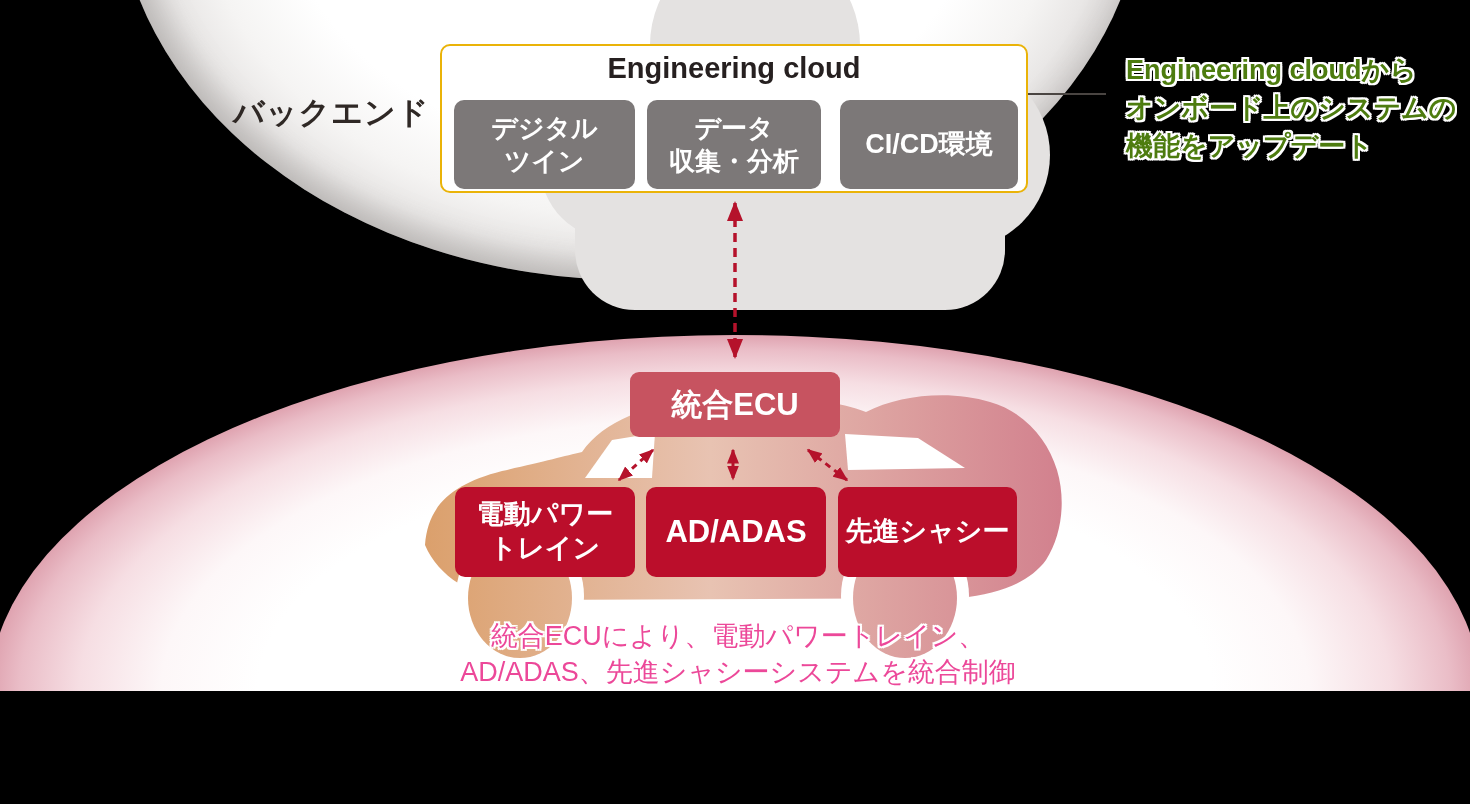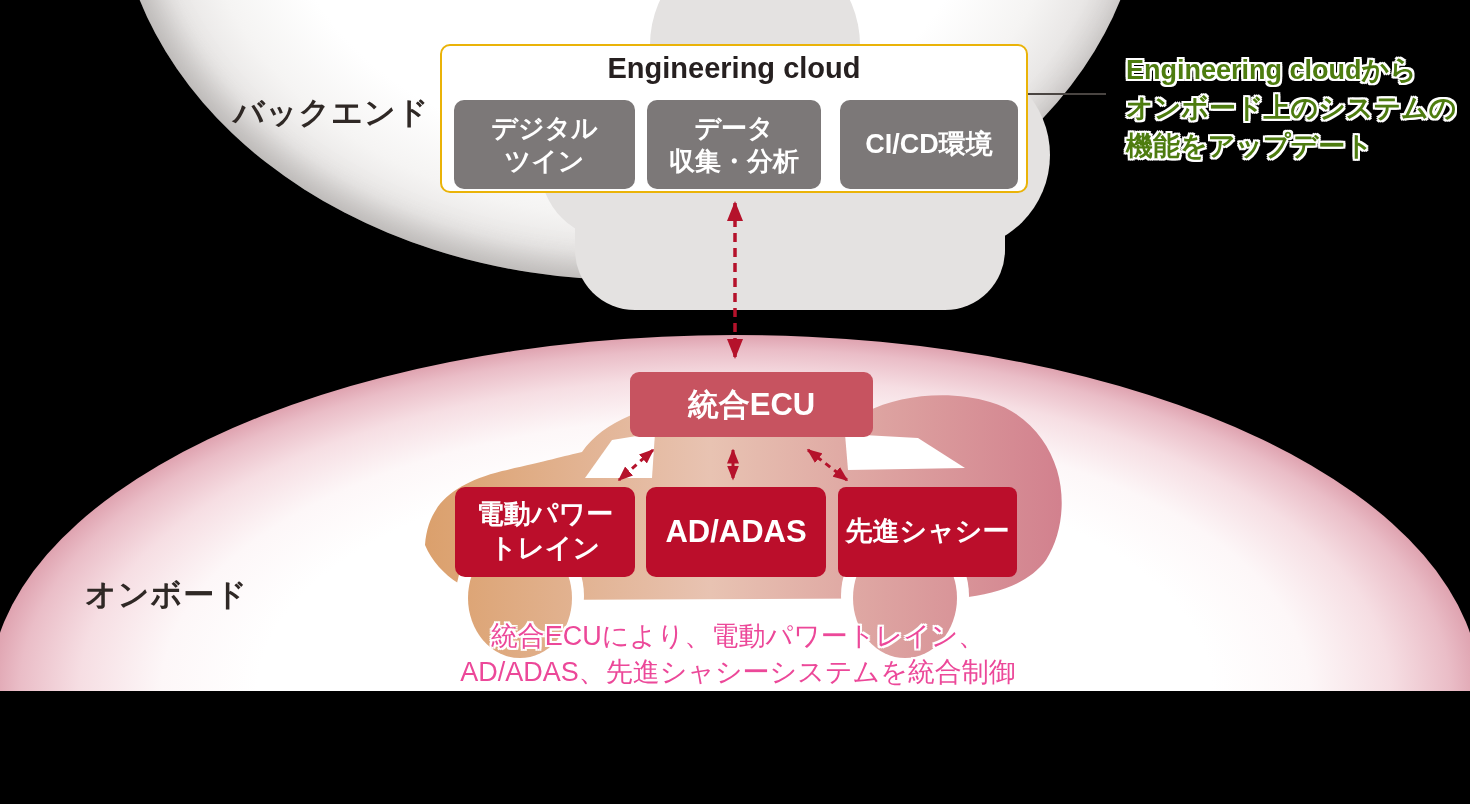--- a/index.html
+++ b/index.html
@@ -61,7 +61,7 @@
 
   
   .ecu{
-    left:630px;top:372px;width:243px;height:65px;background:#c75360;border-radius:9px;
+    left:630px;top:372px;width:210px;height:65px;background:#c75360;border-radius:9px;
     display:flex;align-items:center;justify-content:center;color:#fff;
     font-size:31px;font-weight:600;z-index:50;
   }

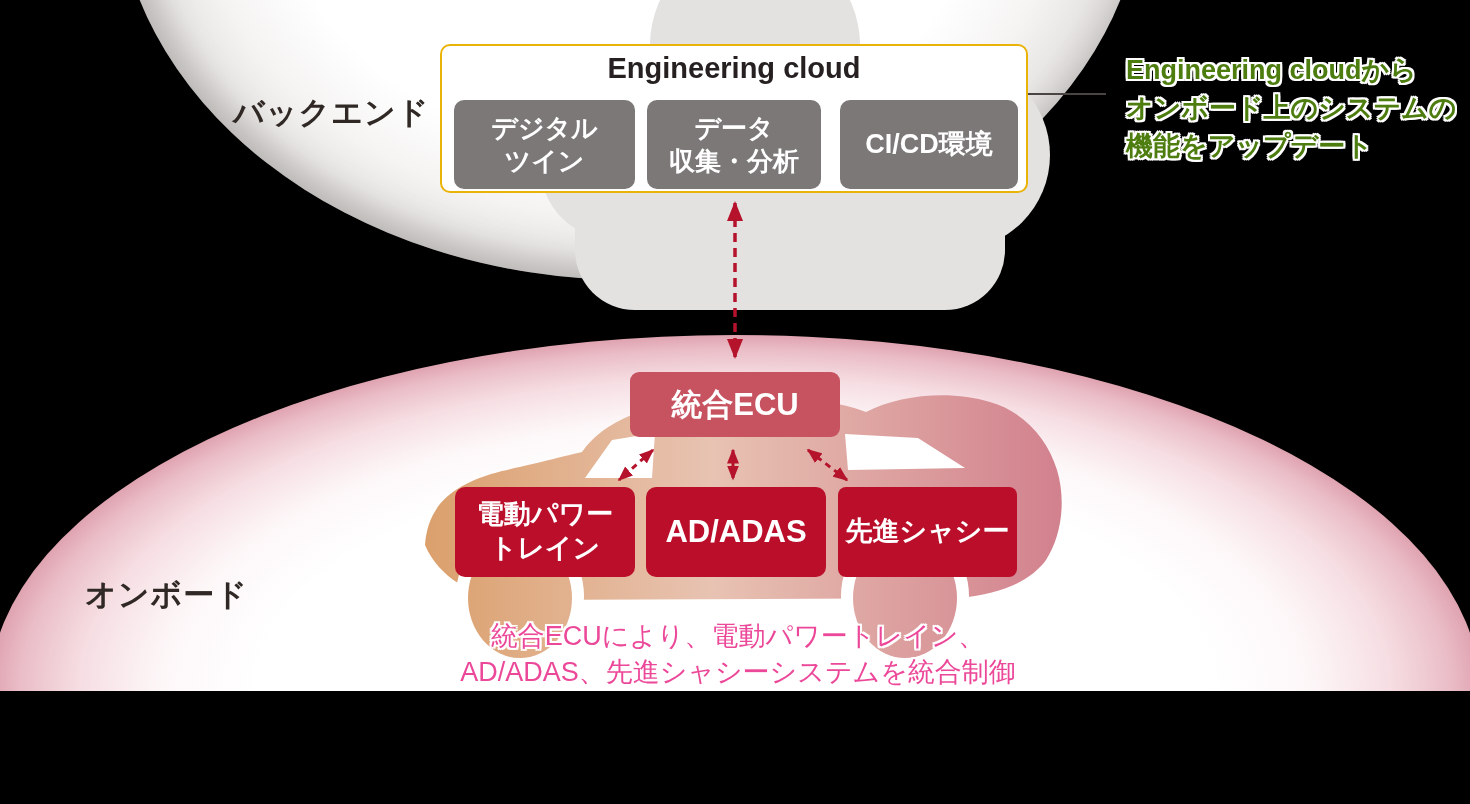--- a/index.html
+++ b/index.html
@@ -72,7 +72,7 @@
   }
   .rbox.r1{left:455px;width:180px;}
   .rbox.r2{left:646px;width:180px;font-size:31px;}
-  .rbox.r3{left:838px;width:179px;border-radius:8px;}
+  .rbox.r3{left:838px;width:179px;}
 
   .caption{
     left:138px;top:618px;width:1200px;text-align:center;z-index:50;

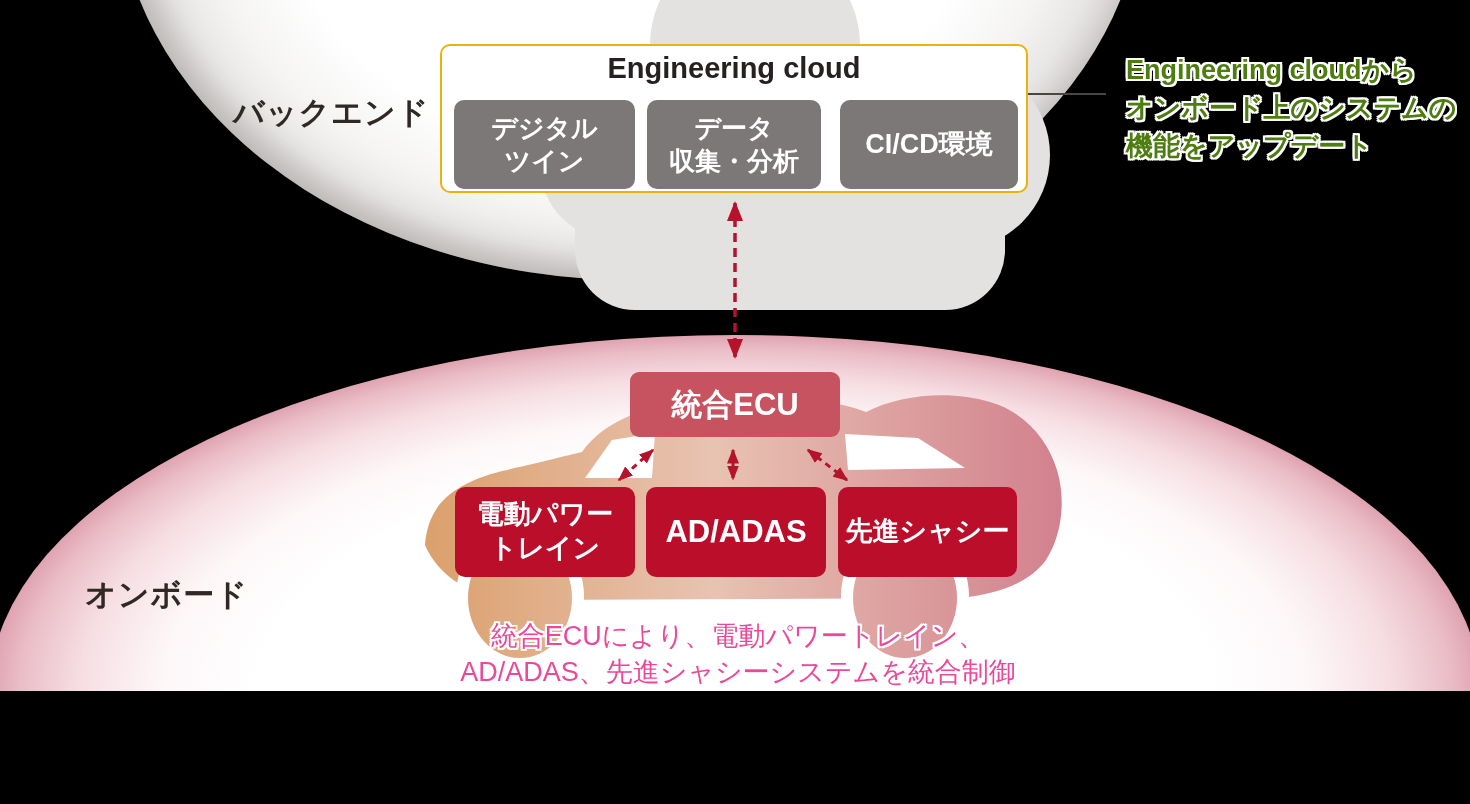--- a/index.html
+++ b/index.html
@@ -162,7 +162,6 @@
 オンボード上のシステムの
 機能をアップデート</div>
 
-  <div class="abs zone-label onboard-label">オンボード</div>
 
   <div class="abs ecu">統合ECU</div>
 

